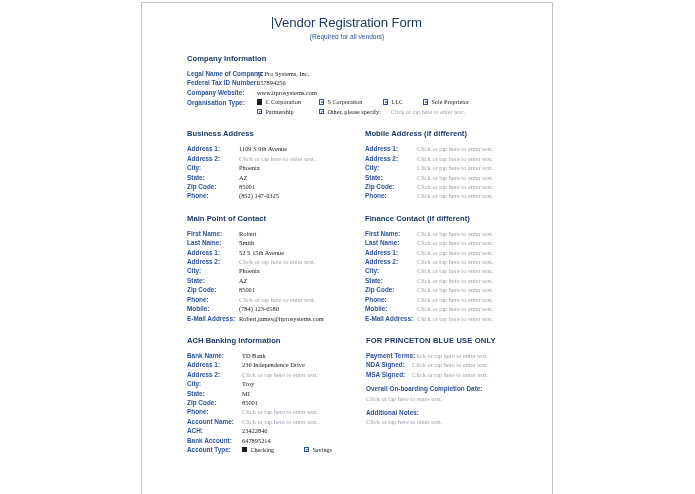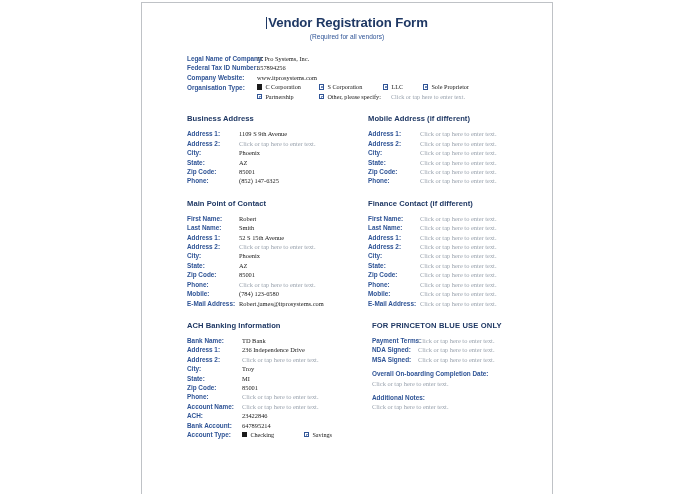--- a/index.html
+++ b/index.html
@@ -79,7 +79,7 @@
   }
   .doc-title {
     font-size: 13.2px;
-    font-weight: bold;
+    font-weight: normal;
     color: #1f3864;
     letter-spacing: -.1px;
     position: relative;

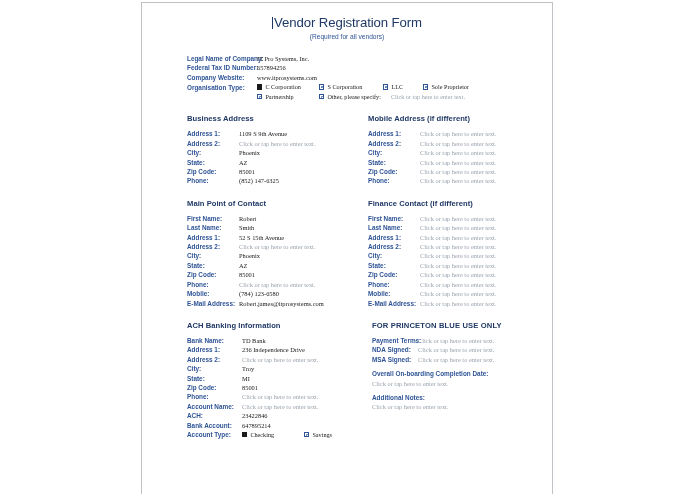--- a/index.html
+++ b/index.html
@@ -217,6 +217,7 @@
     <div class="content">
 
       <div class="block">
+        <div class="sect-title">Company Information</div>
 
         <div class="frow">
           <span class="flabel w4">Legal Name of Company:</span>

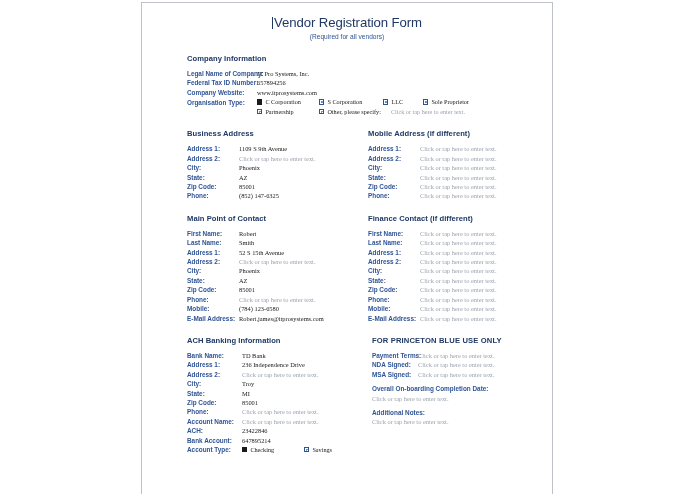--- a/index.html
+++ b/index.html
@@ -118,7 +118,7 @@
   
   .cols {
     display: flex;
-    gap: 30px;
+    gap: 24px;
   }
   .col { width: 50%; }
 

